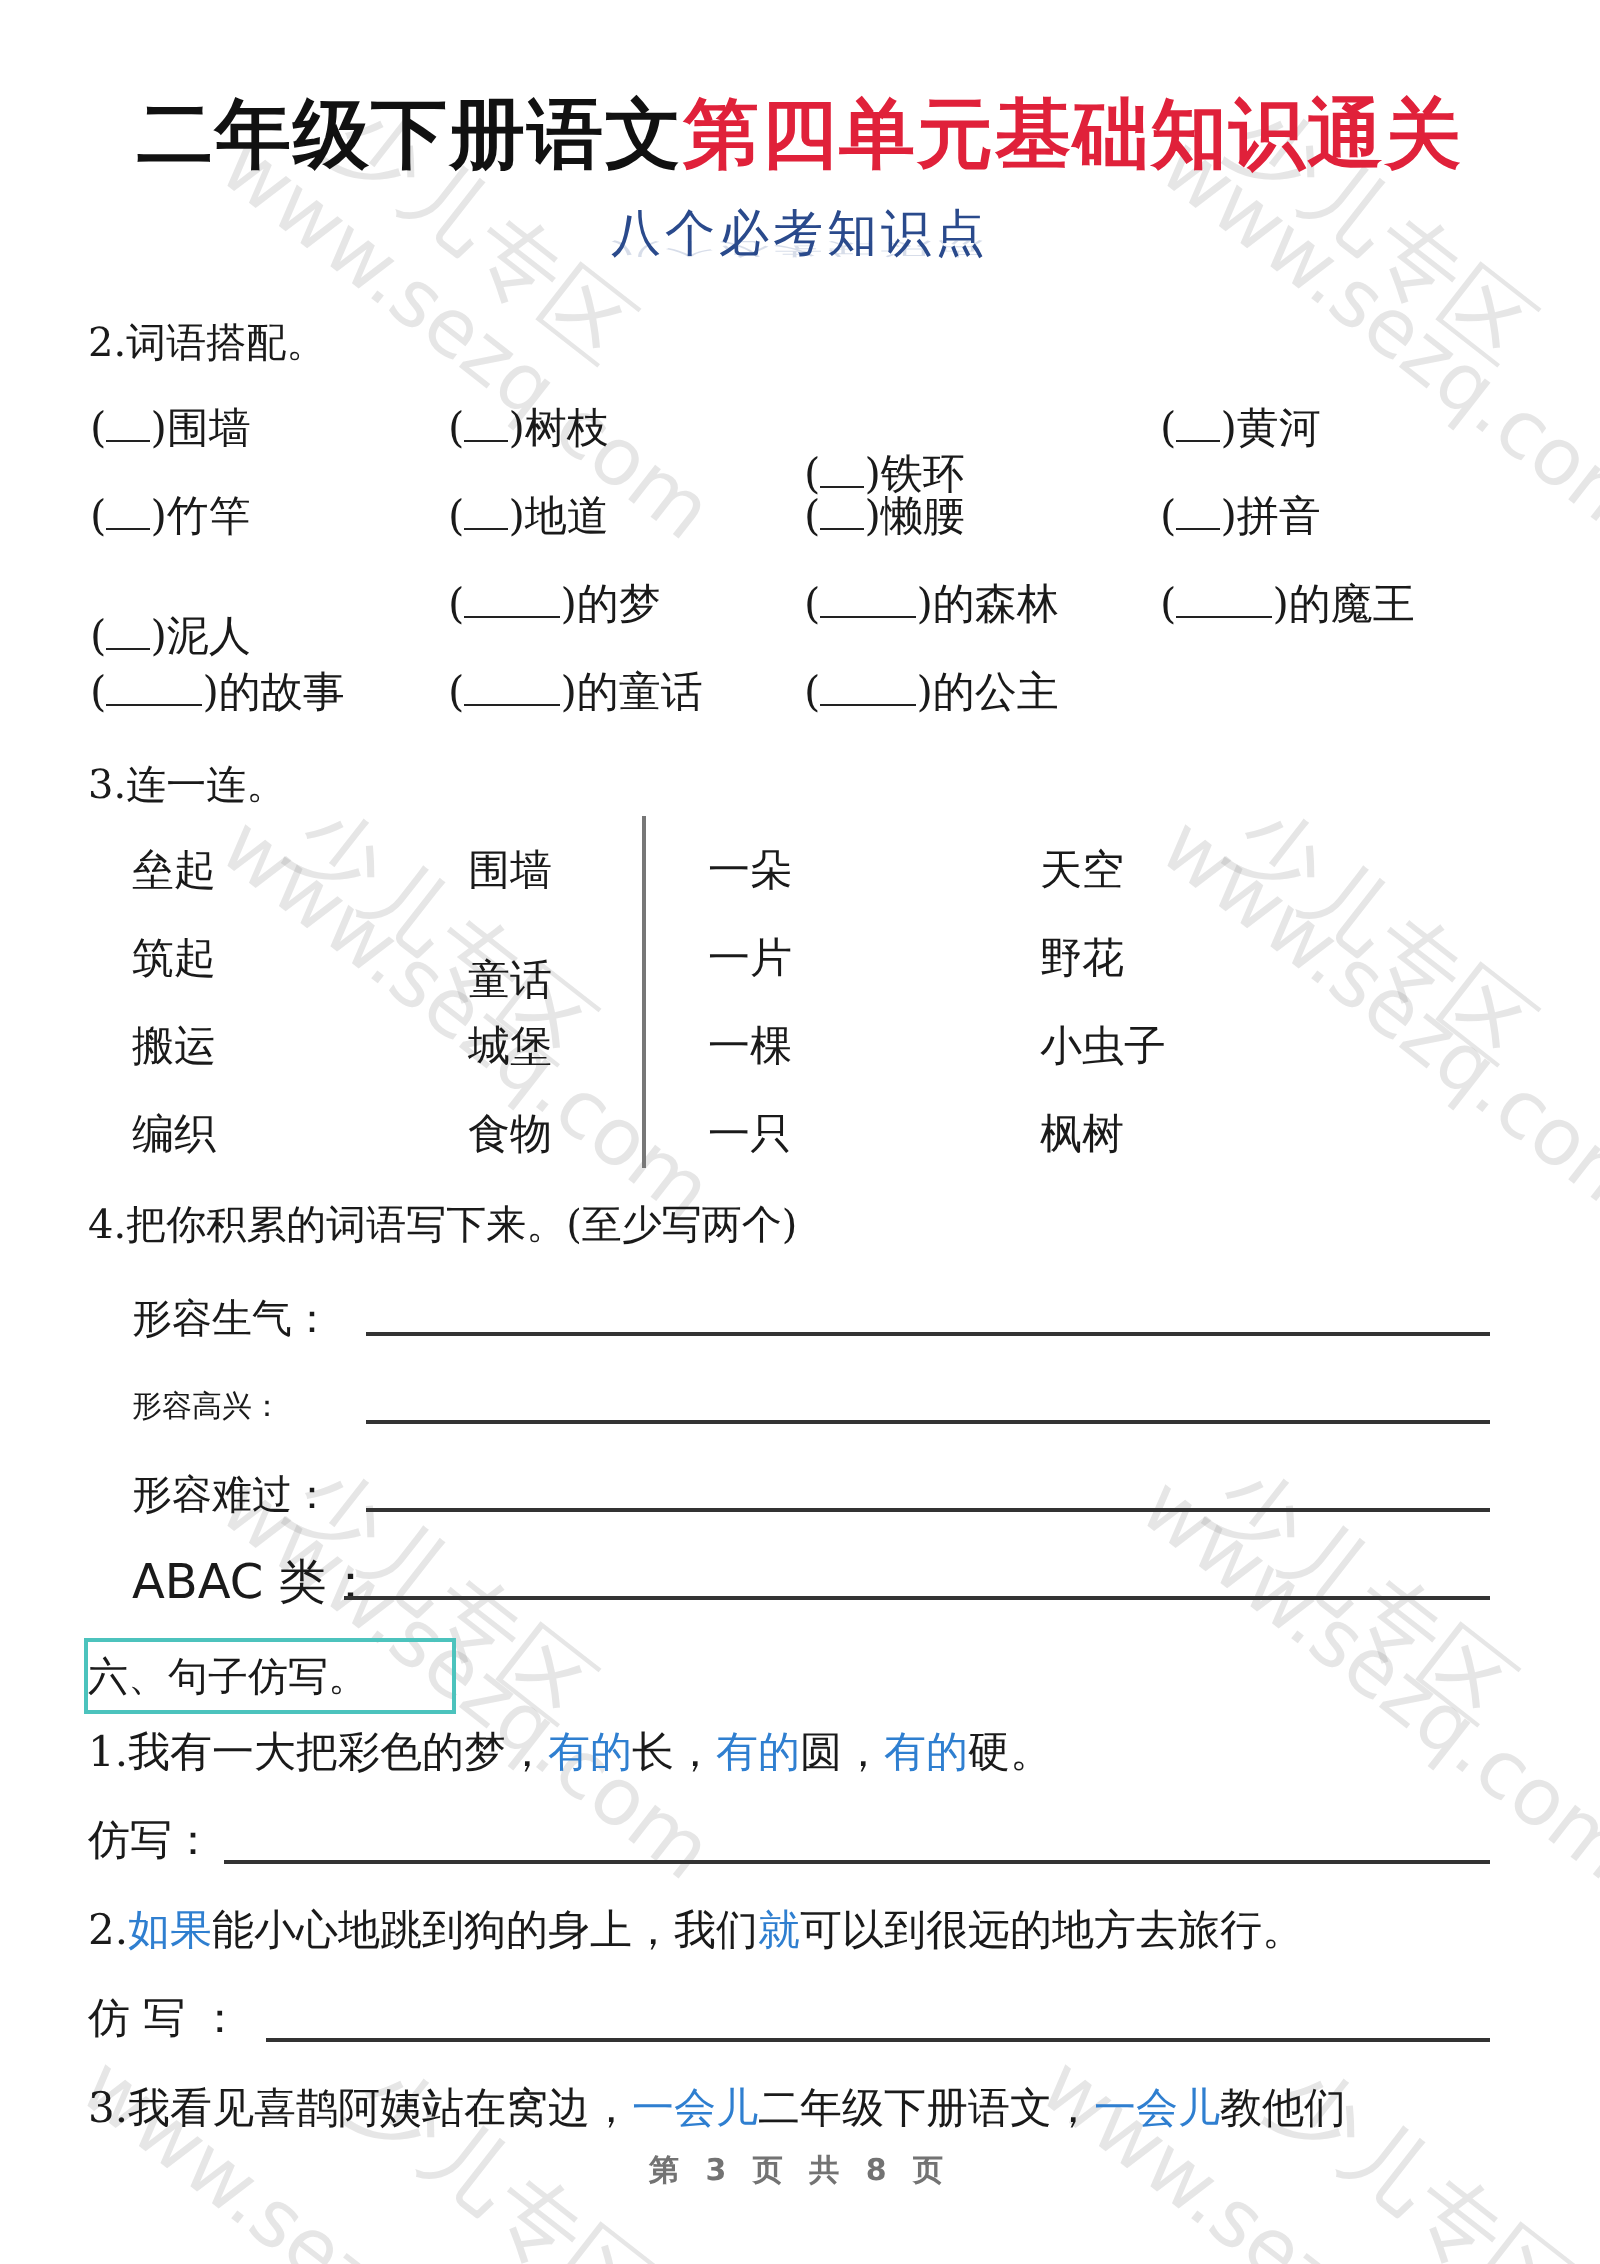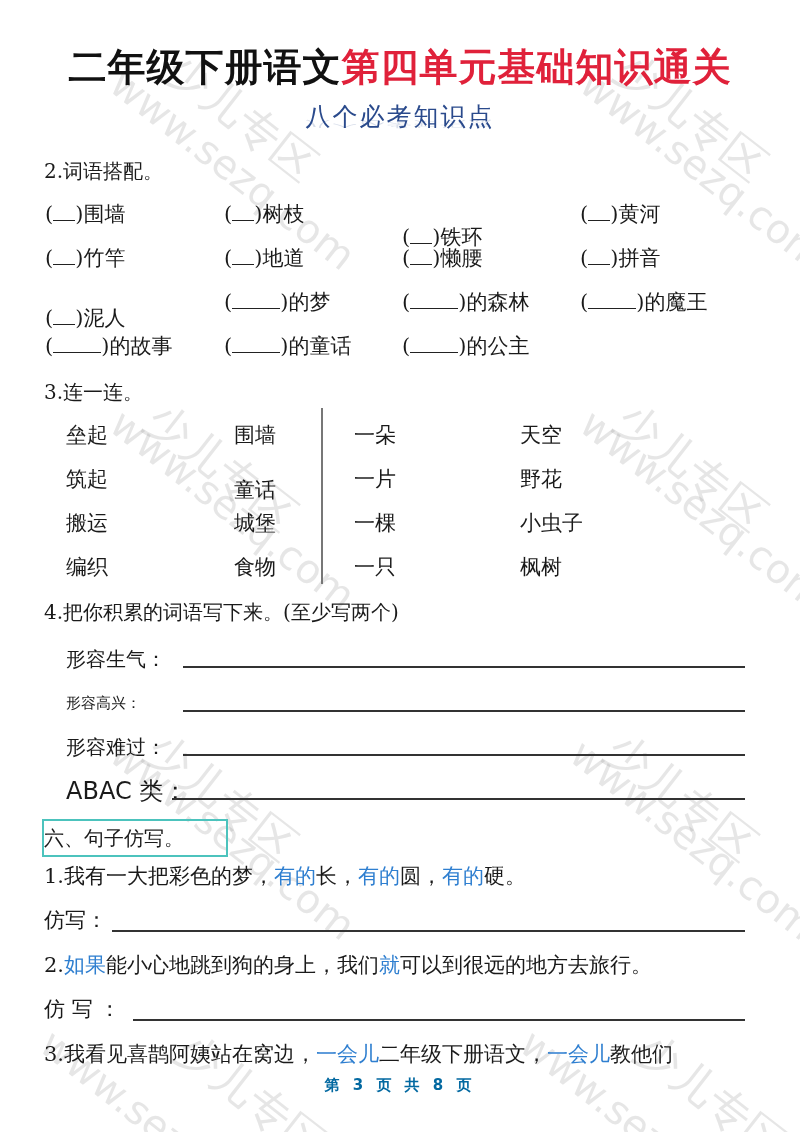--- a/index.html
+++ b/index.html
@@ -43,7 +43,7 @@
   .footer {
     top: 1076px; left: 0; width: 800px; text-align: center;
     font-family: "DejaVu Sans", sans-serif; font-weight: bold;
-    font-size: 15px; letter-spacing: 4px; color: #0369a1;
+    font-size: 15px; letter-spacing: 4px; color: #737373;
   }
   .wm {
     position: absolute; color: rgba(140,140,140,0.22);

